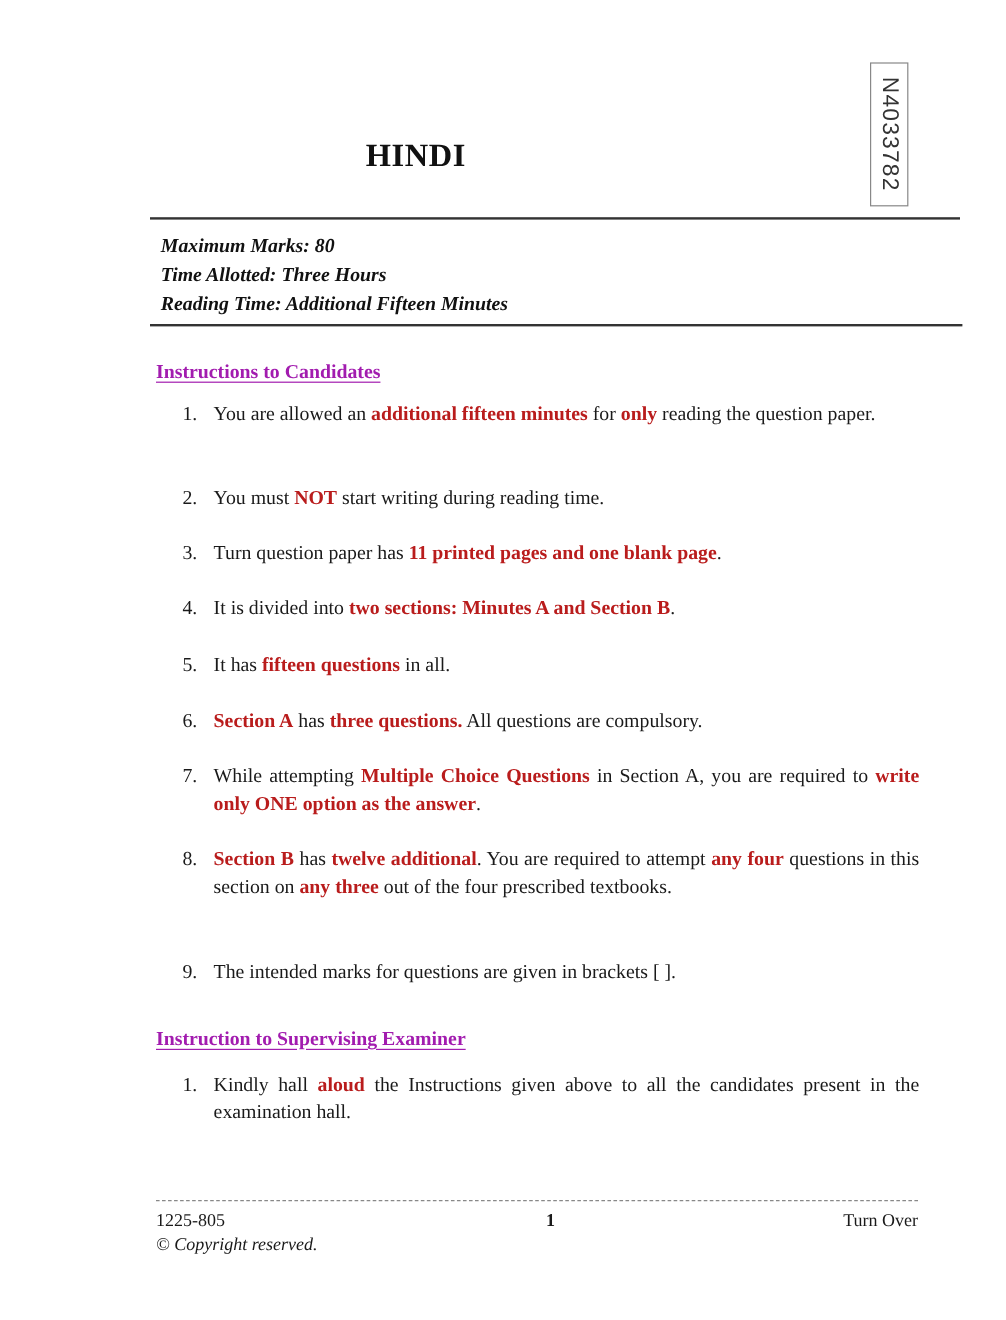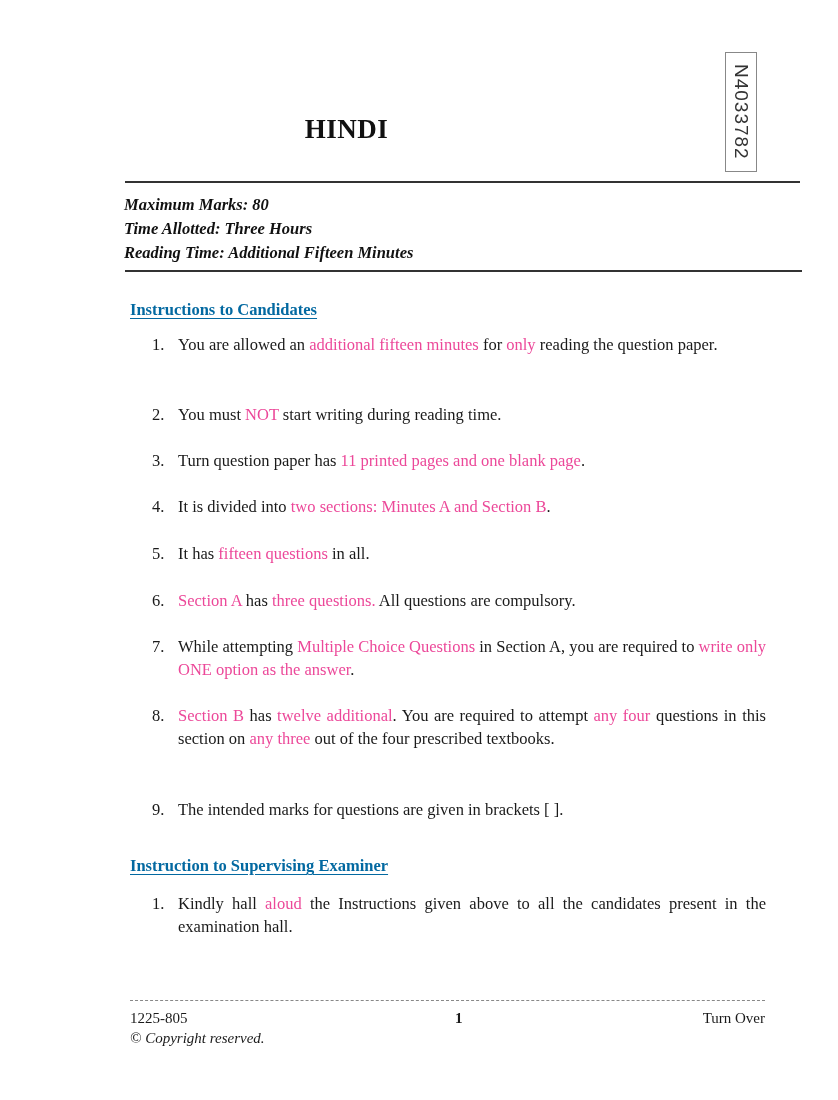--- a/index.html
+++ b/index.html
@@ -24,7 +24,7 @@
   .rule { position: absolute; background: #333; height: 1px; }
   .rule.top { left: 125px; width: 675px; top: 181px; height: 1.5px; }
   .rule.bottom { left: 125px; width: 677px; top: 270px; height: 1.5px; }
-  .meta { position: absolute; left: 124px; top: 193px; font-style: italic; font-weight: bold; font-size: 16.5px; line-height: 24px; color: #111; }
+  .meta { position: absolute; left: 134px; top: 193px; font-style: italic; font-weight: bold; font-size: 16.5px; line-height: 24px; color: #111; }
   .section-heading {
     position: absolute; left: 130px; font-weight: bold; font-size: 16.5px;
     text-decoration: underline; text-underline-offset: 3px; color: #0369a1;

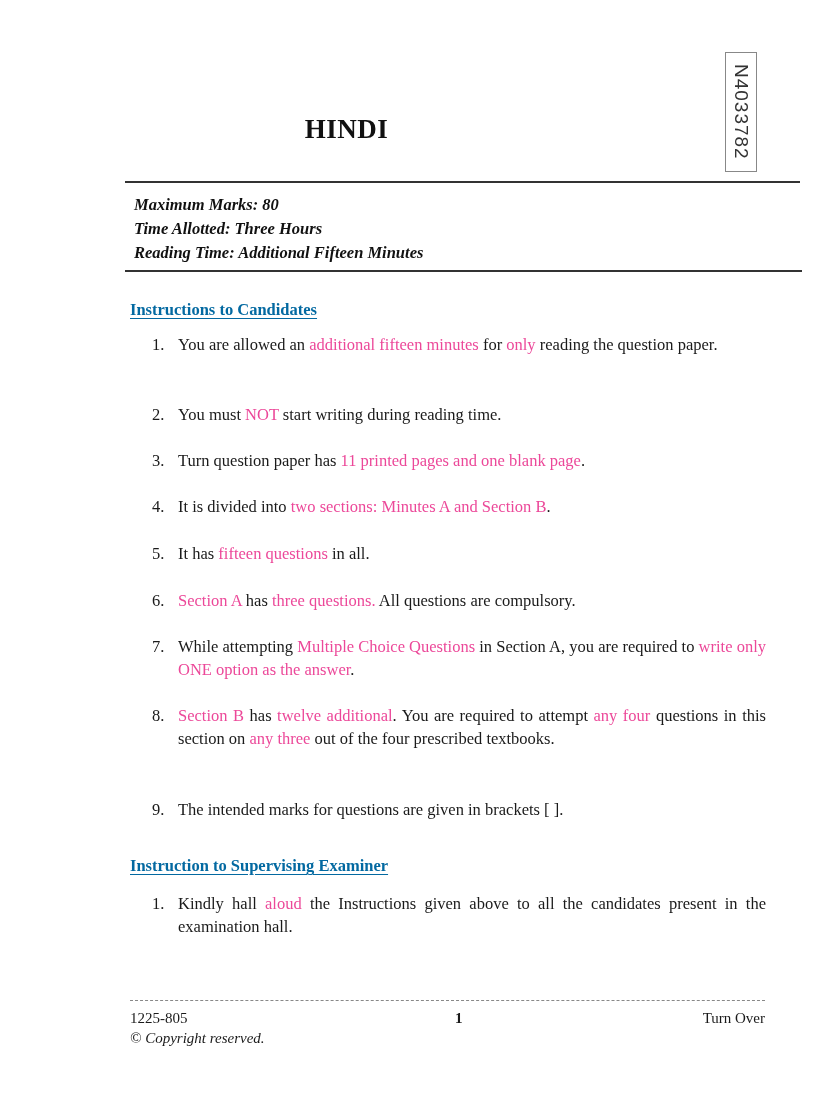--- a/index.html
+++ b/index.html
@@ -27,7 +27,7 @@
   .meta { position: absolute; left: 134px; top: 193px; font-style: italic; font-weight: bold; font-size: 16.5px; line-height: 24px; color: #111; }
   .section-heading {
     position: absolute; left: 130px; font-weight: bold; font-size: 16.5px;
-    text-decoration: underline; text-underline-offset: 3px; color: #0369a1;
+    text-decoration: underline; text-underline-offset: 3px; color: #a21caf;
   }
   .list { position: absolute; left: 152px; width: 614px; font-size: 16.5px; line-height: 23px; color: #1a1a1a; }
   .item { display: flex; position: absolute; left: 0; width: 614px; }

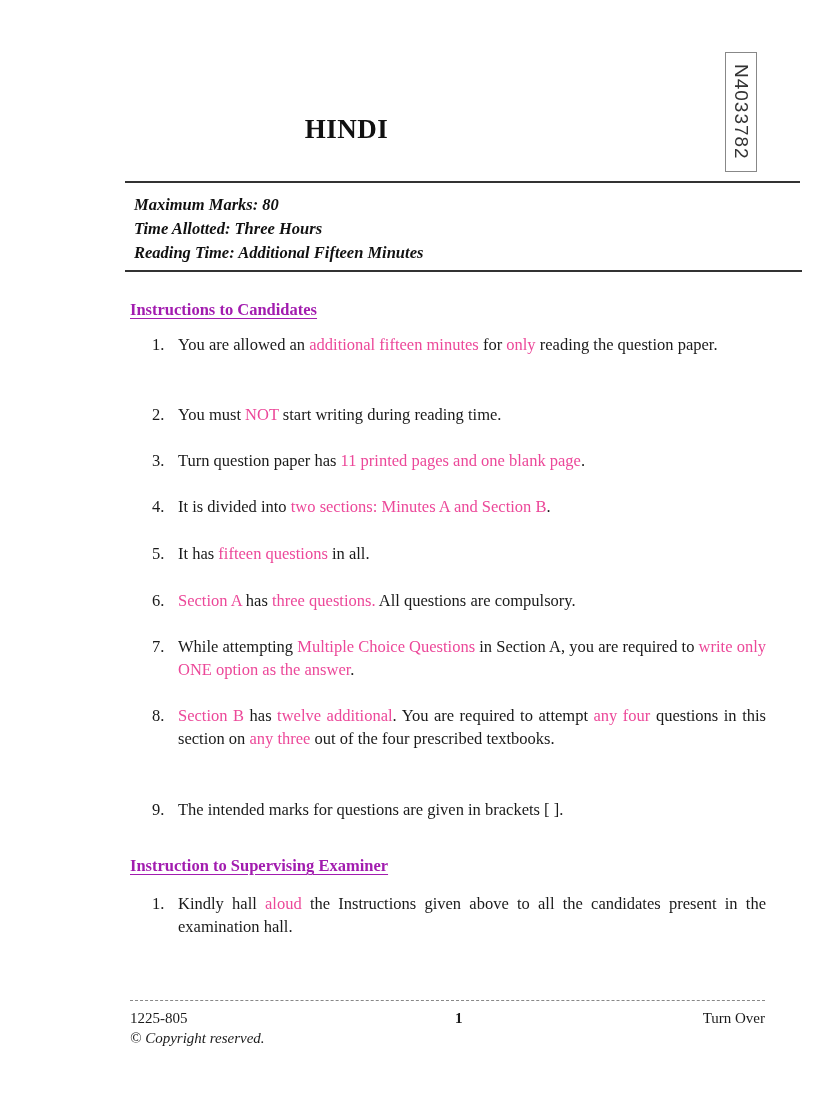--- a/index.html
+++ b/index.html
@@ -33,7 +33,7 @@
   .item { display: flex; position: absolute; left: 0; width: 614px; }
   .num { width: 26px; flex: 0 0 26px; }
   .txt { flex: 1; text-align: justify; }
-  .txt b { font-weight: normal; color: #ec4899; }
+  .txt b { font-weight: bold; color: #b91c1c; }
   .footer-rule { position: absolute; left: 130px; width: 635px; top: 1000px; border-top: 1px dashed #888; }
   .footer { position: absolute; left: 130px; width: 635px; top: 1010px; font-size: 15px; }
   .footer .code { position: absolute; left: 0; top: 0; }

